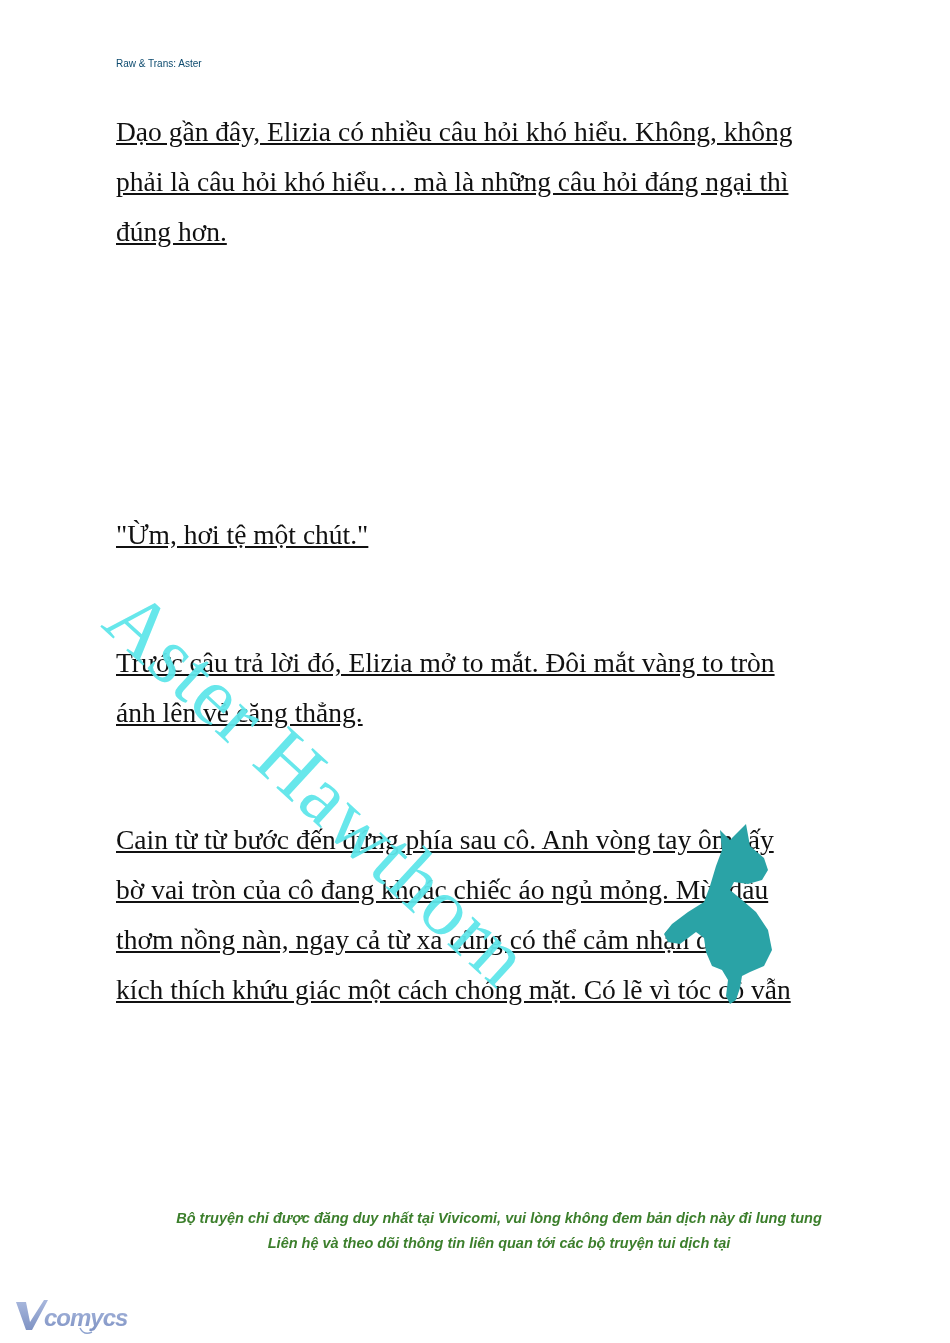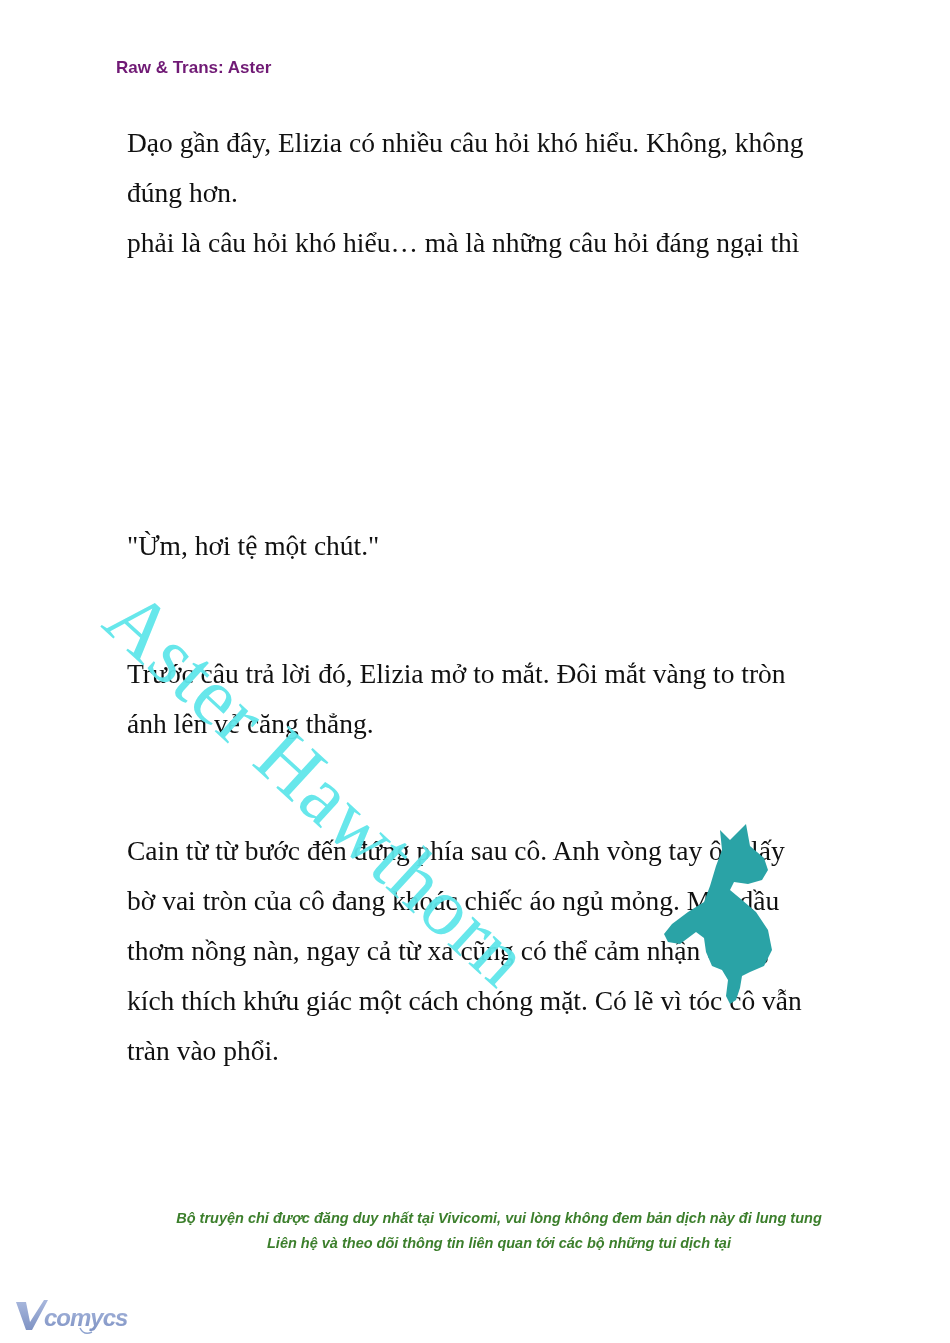--- a/index.html
+++ b/index.html
@@ -6,7 +6,7 @@
   body { width: 950px; height: 1343px; position: relative; overflow: hidden; }
   .header {
     position: absolute; left: 116px; top: 58px;
-    font-family: "Liberation Sans", sans-serif; font-size: 17px; color: #701a75; font-weight: bold;
+    font-family: "Liberation Sans", sans-serif; font-size: 10px; color: #0c4a6e;
   }
   .body-text {
     position: absolute; left: 116px; width: 720px;

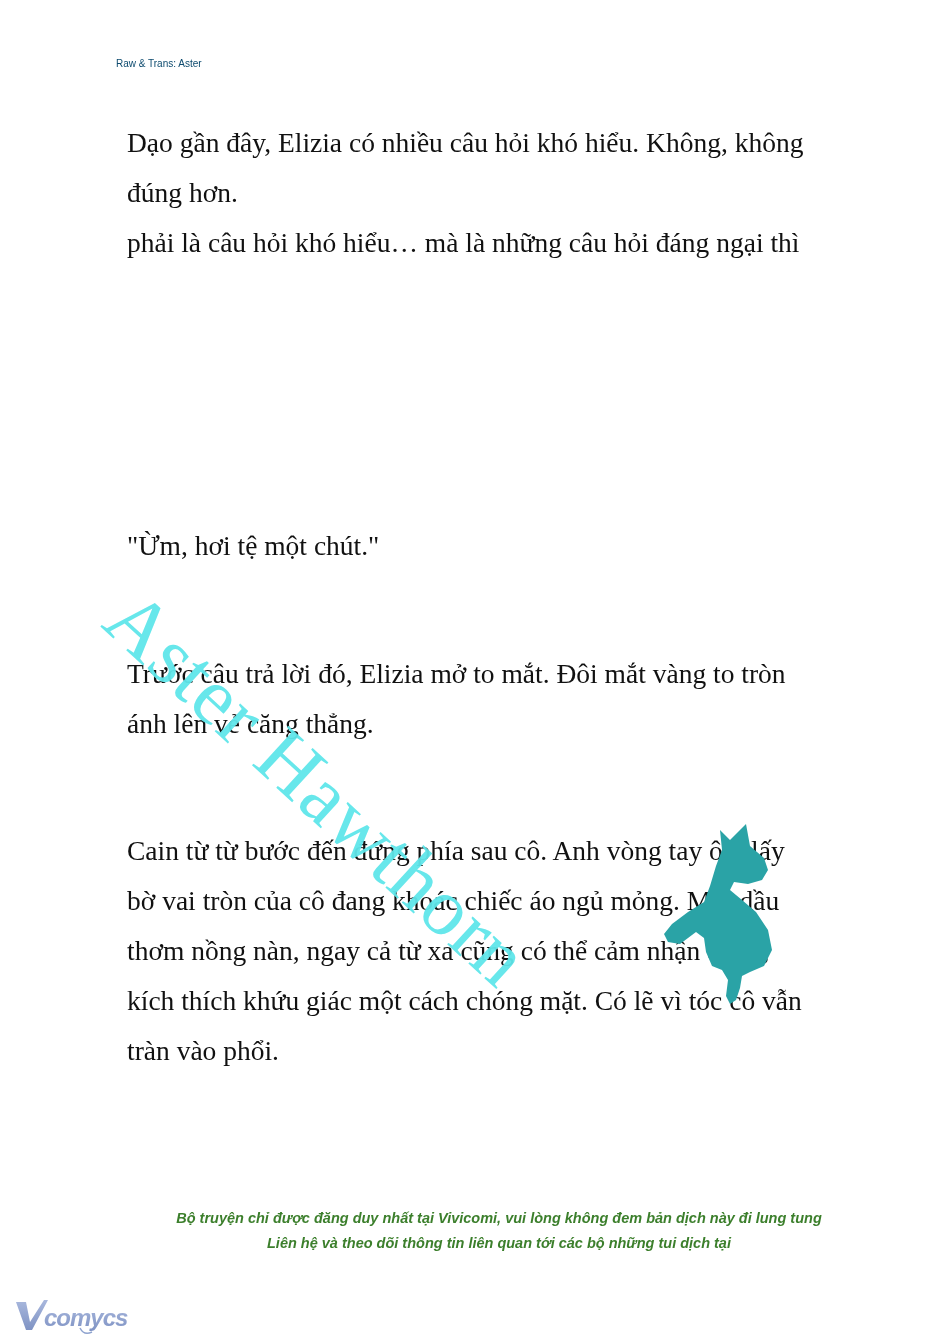--- a/index.html
+++ b/index.html
@@ -13,7 +13,7 @@
     font-family: "Liberation Serif", serif; font-size: 27.5px; color: #111111;
     line-height: 50px;
   }
-  .para { position: absolute; left: 0; width: 720px; margin: 11px; white-space: nowrap; }
+  .para { position: absolute; left: 0; width: 720px; margin: 0; white-space: nowrap; text-decoration: underline; }
   .para span { display: block; }
   .footer {
     position: absolute; left: 0; width: 950px; top: 1206px;

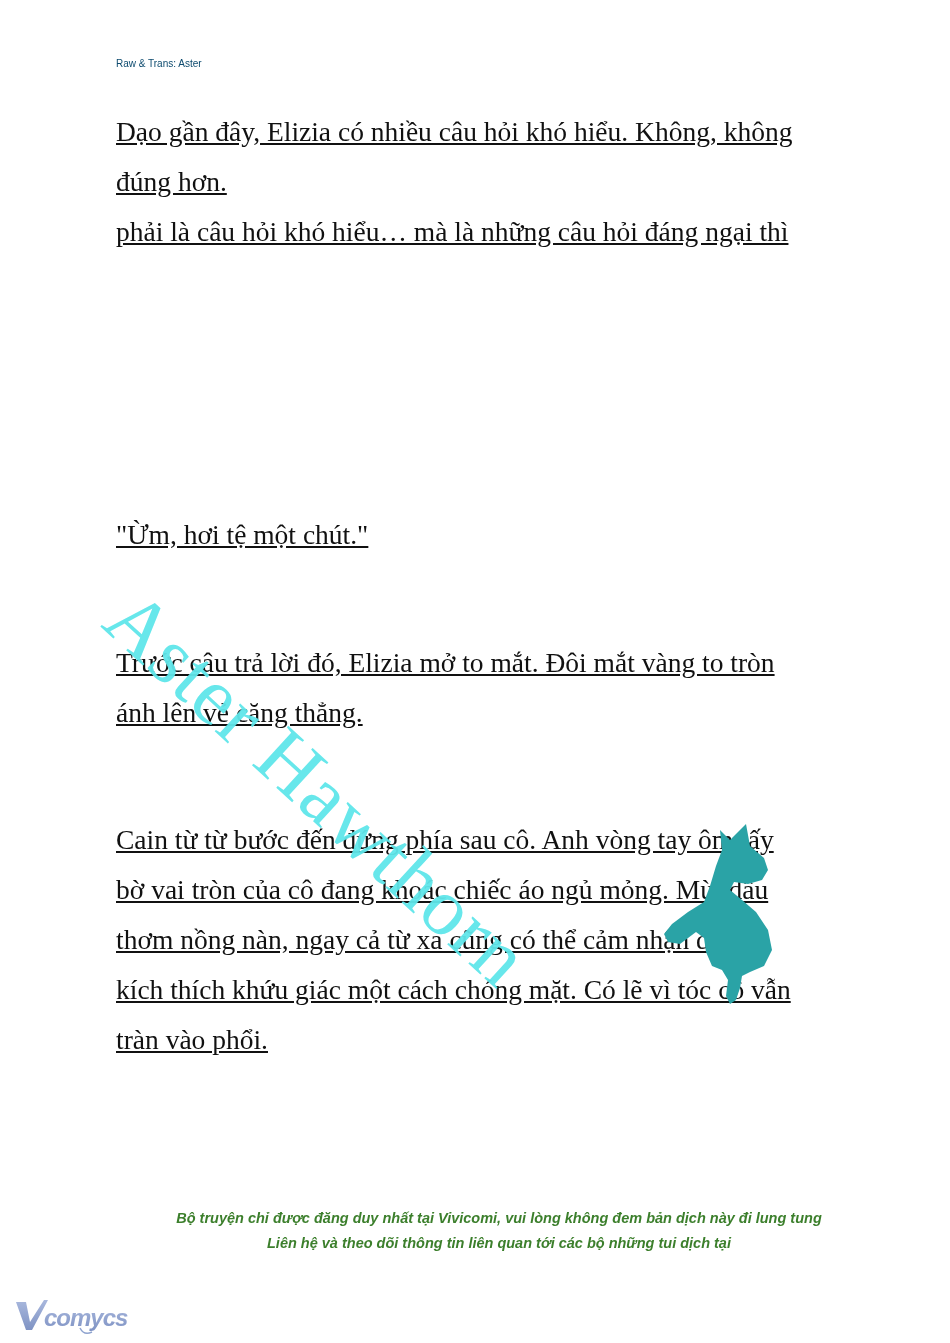--- a/index.html
+++ b/index.html
@@ -44,8 +44,8 @@
 <div class="body-text" style="top:0;">
   <p class="para" style="top:107px;">
     <span>Dạo gần đây, Elizia có nhiều câu hỏi khó hiểu. Không, không</span>
+    <span>phải là câu hỏi khó hiểu… mà là những câu hỏi đáng ngại thì</span>
     <span>đúng hơn.</span>
-    <span>phải là câu hỏi khó hiểu… mà là những câu hỏi đáng ngại thì</span>
   </p>
   <p class="para" style="top:333px;">
   </p>

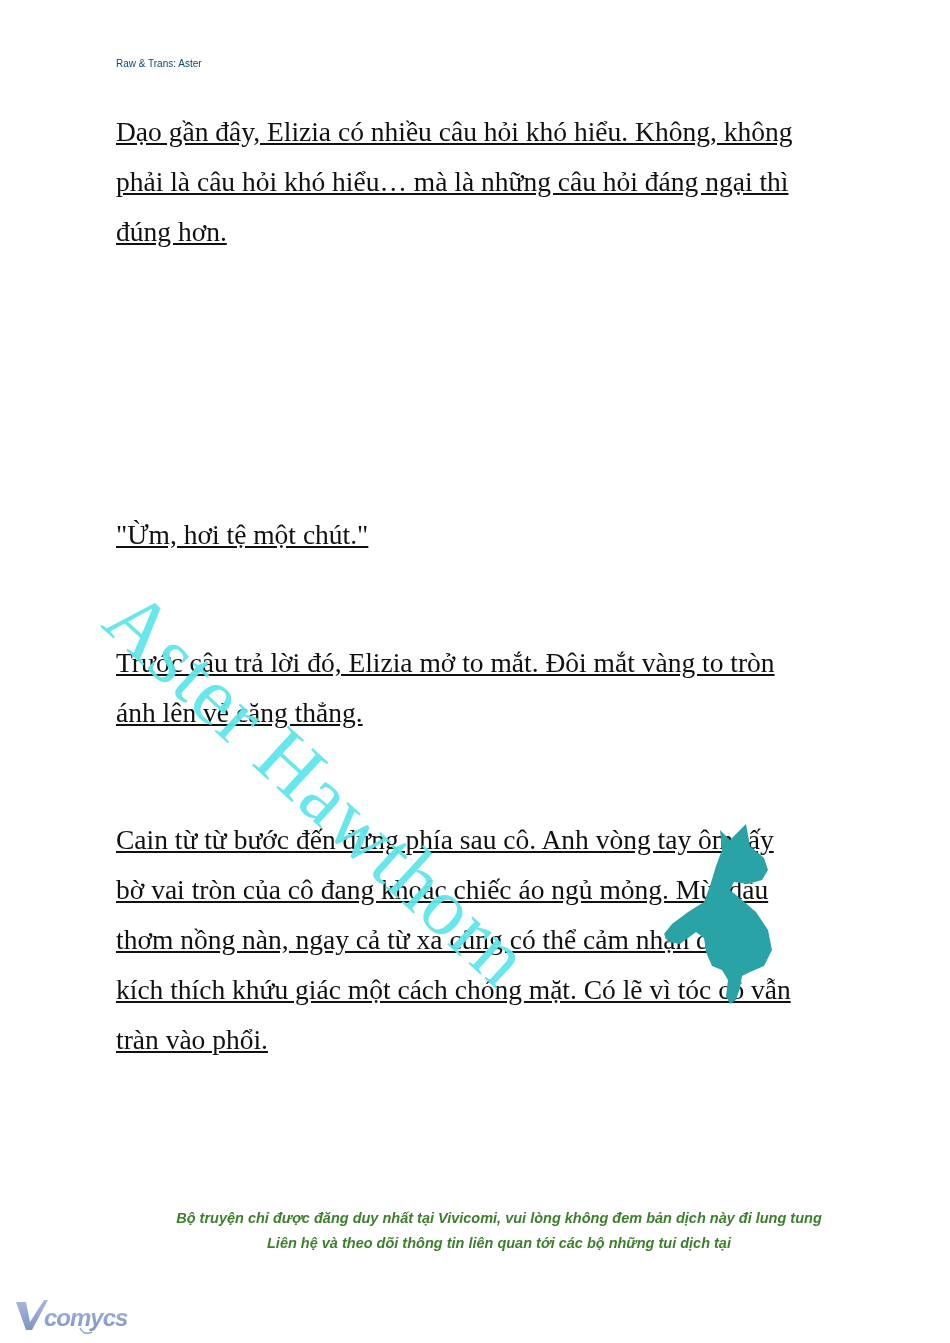--- a/index.html
+++ b/index.html
@@ -61,7 +61,6 @@
     <span>bờ vai tròn của cô đang khoác chiếc áo ngủ mỏng. Mùi dầu</span>
     <span>thơm nồng nàn, ngay cả từ xa cũng có thể cảm nhận được,</span>
     <span>kích thích khứu giác một cách chóng mặt. Có lẽ vì tóc cô vẫn</span>
-    <span>tràn vào phổi.</span>
   </p>
 </div>
 

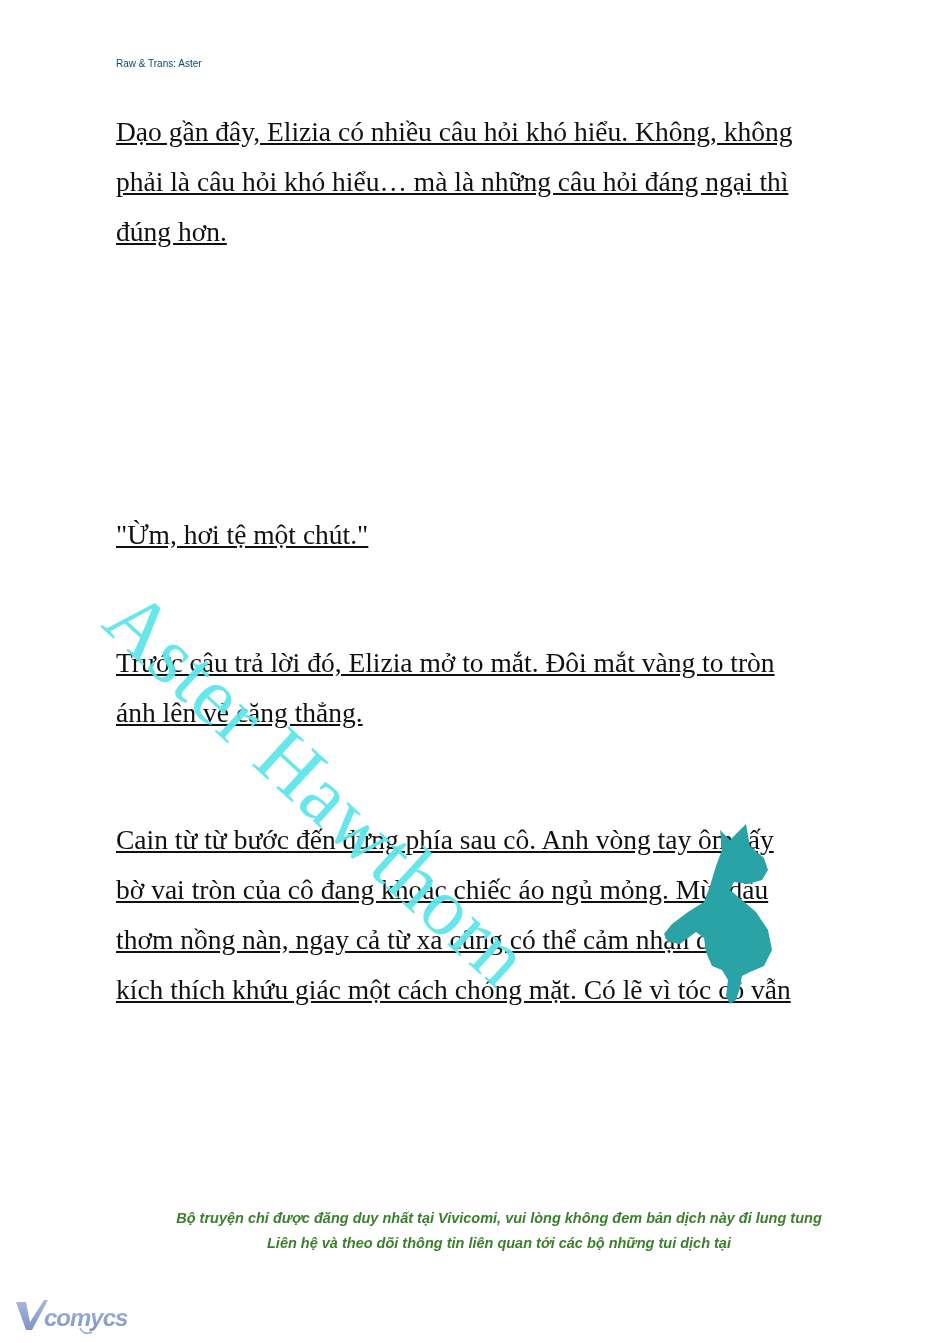--- a/index.html
+++ b/index.html
@@ -109,7 +109,7 @@
 
 <div class="footer">
   <div>Bộ truyện chỉ được đăng duy nhất tại Vivicomi, vui lòng không đem bản dịch này đi lung tung</div>
-  <div>Liên hệ và theo dõi thông tin liên quan tới các bộ những tui dịch tại</div>
+  <div>Liên hệ và theo dõi thông tin liên quan tới các bộ truyện tui dịch tại</div>
 </div>
 
 <svg class="logo" viewBox="0 0 135 40" xmlns="http://www.w3.org/2000/svg">

